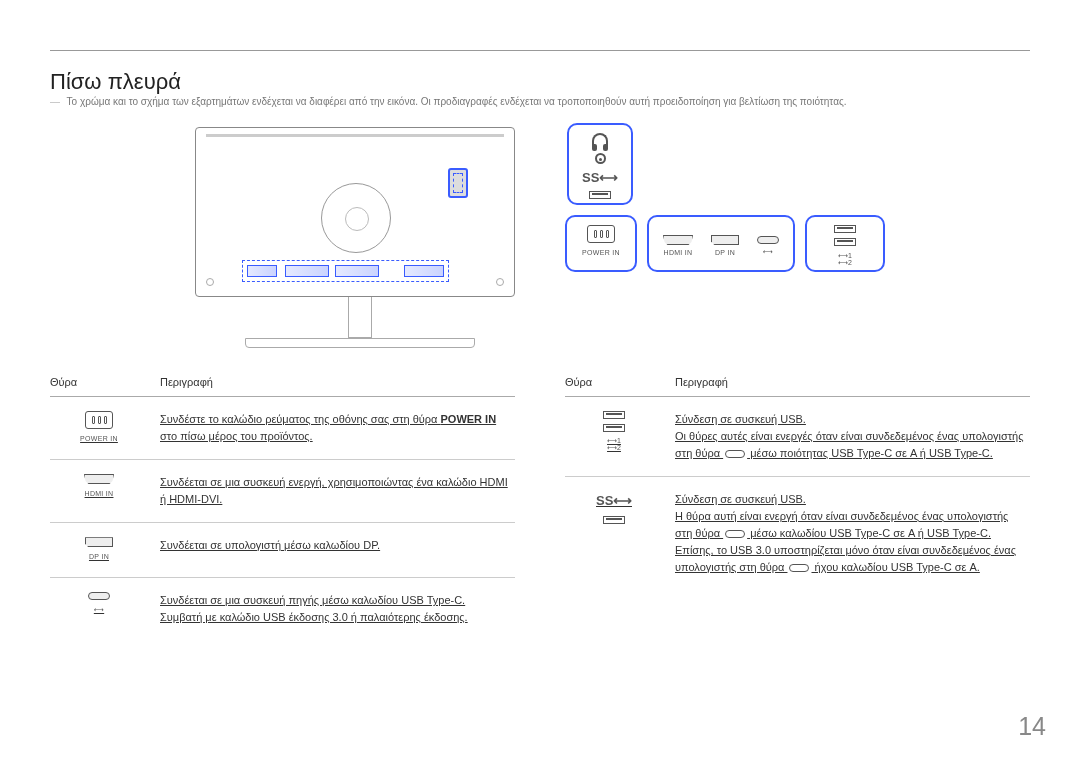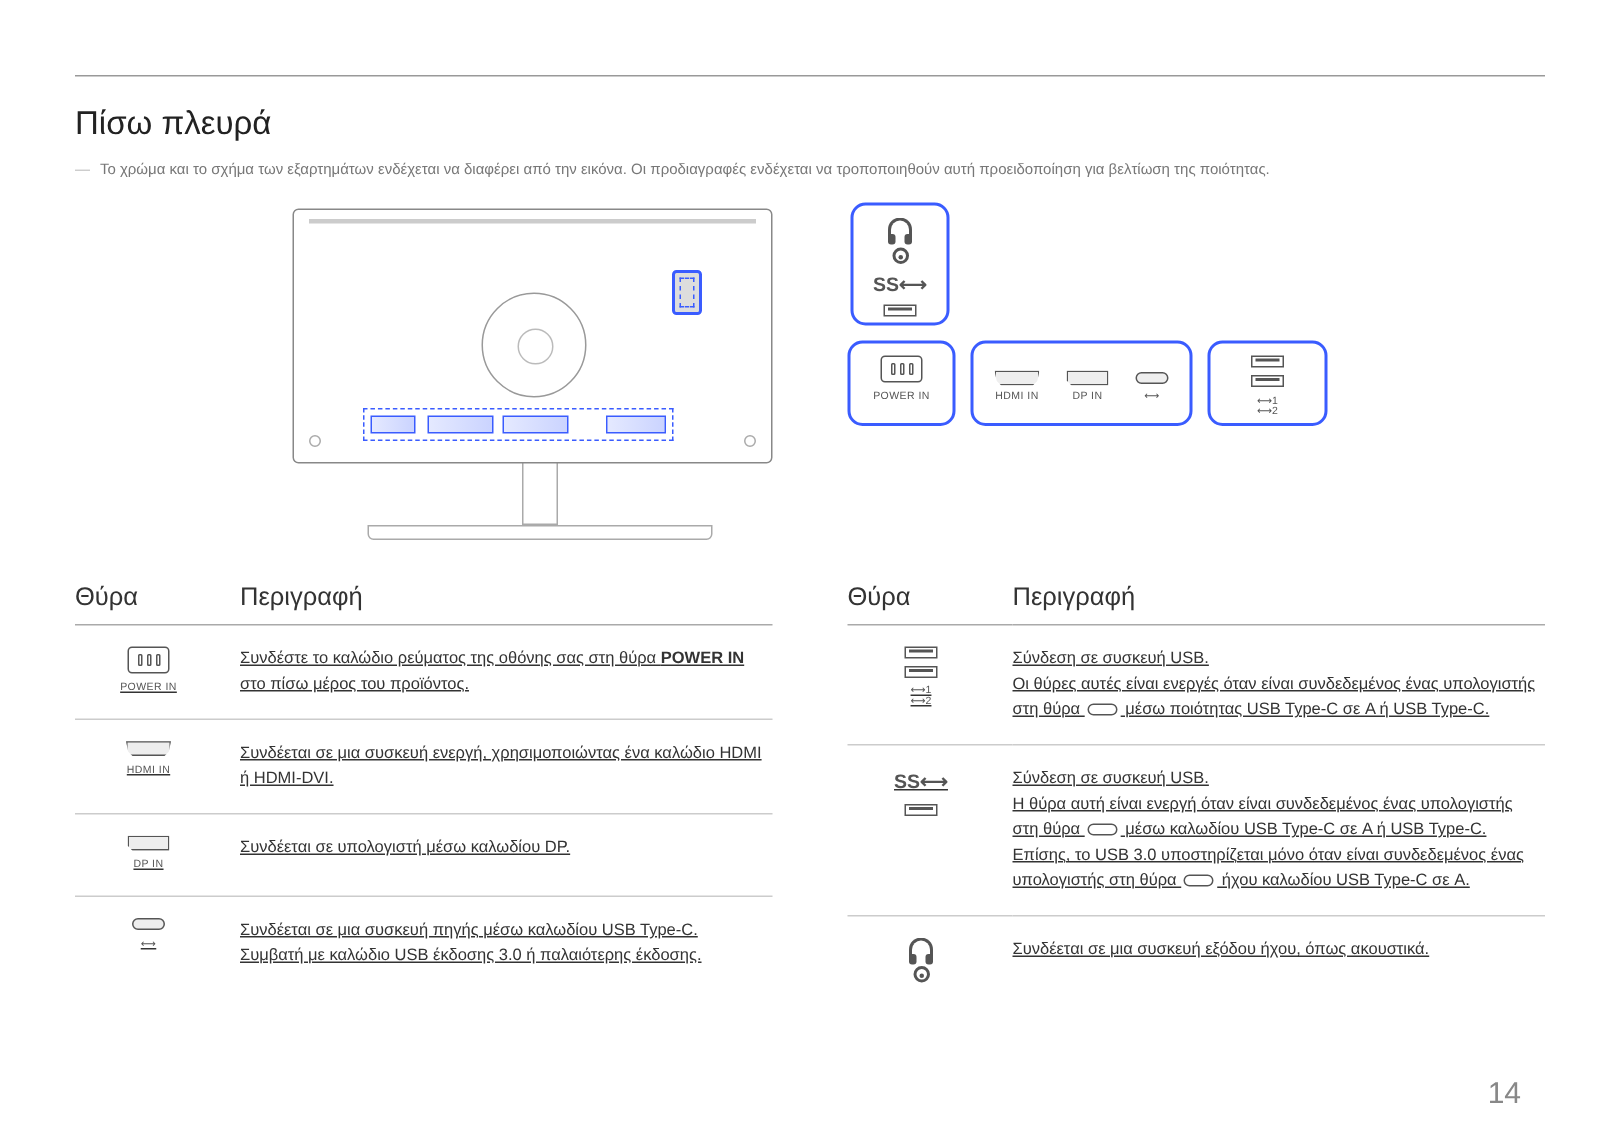--- a/index.html
+++ b/index.html
@@ -20,7 +20,6 @@
   h2.section-title {
     font-size: 22px;
     font-weight: 400;
-    margin-bottom: 12px;
     color: #222;
   }
   .disclaimer {

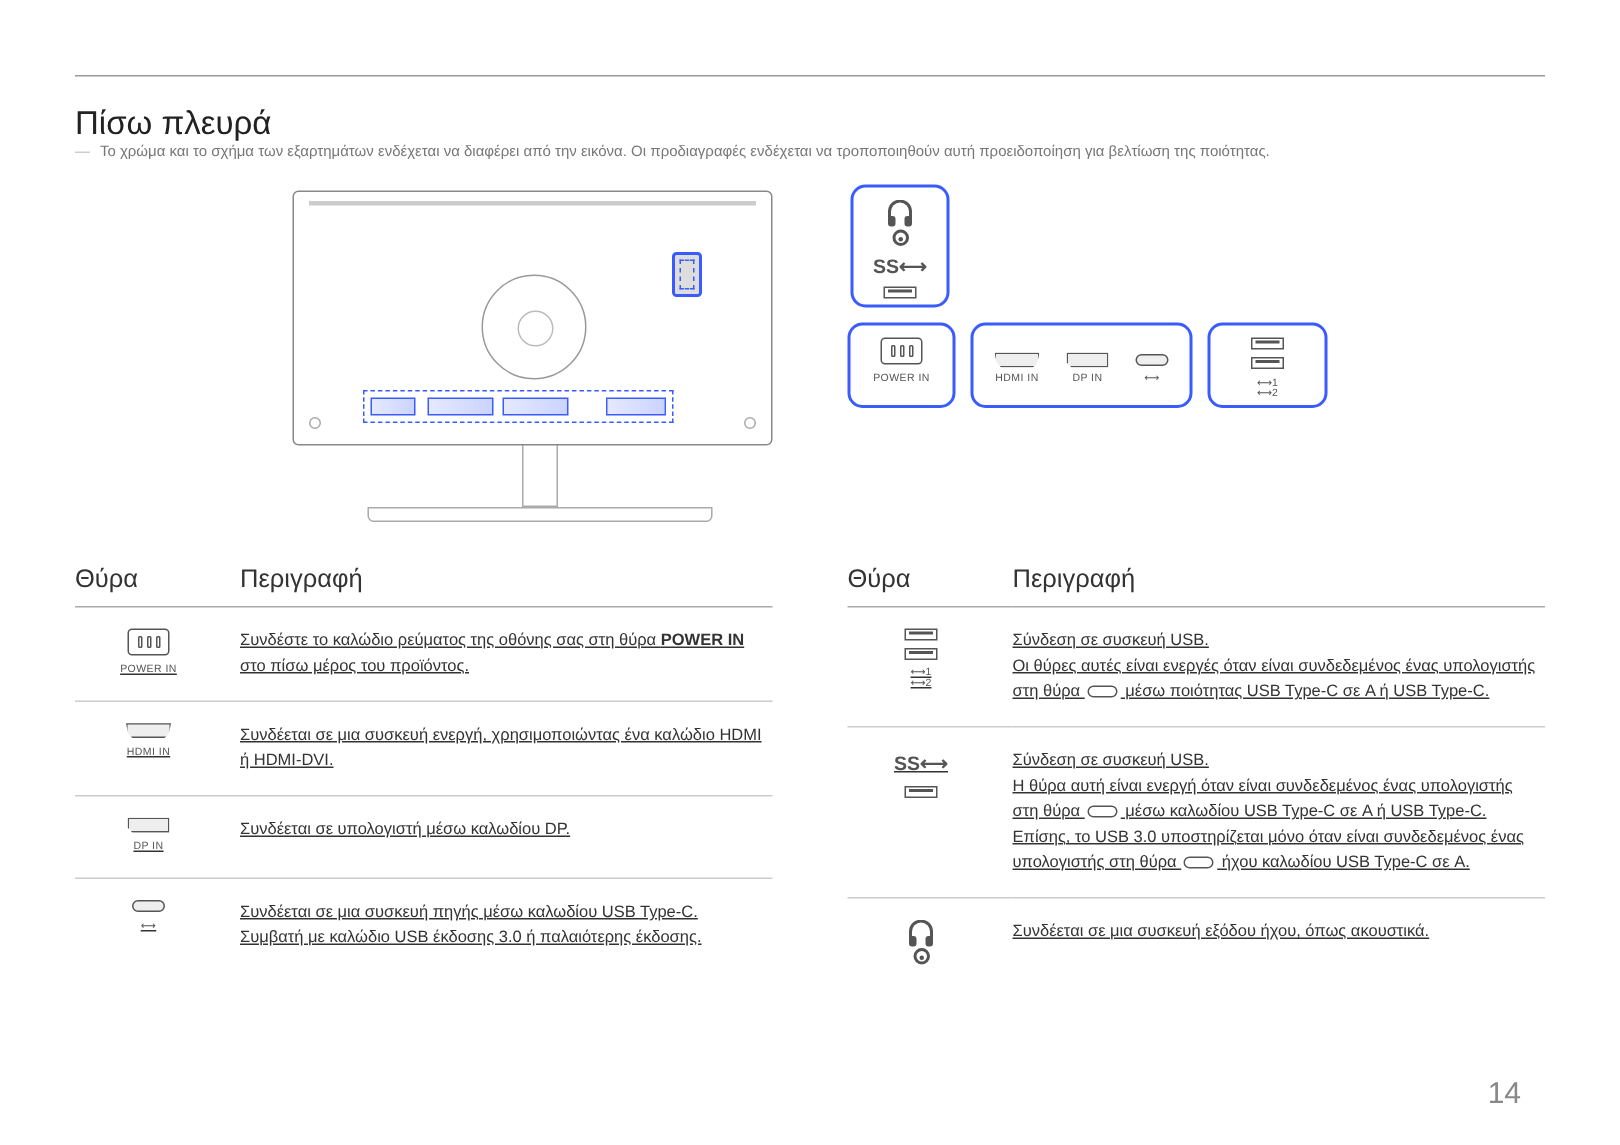--- a/index.html
+++ b/index.html
@@ -156,7 +156,7 @@
   table.port-table { width:100%; border-collapse: collapse; }
   .port-table thead th {
     text-align:left;
-    font-size:17px;
+    font-size:11px;
     font-weight:400;
     padding: 6px 0 8px;
     border-bottom: 1px solid #aaa;

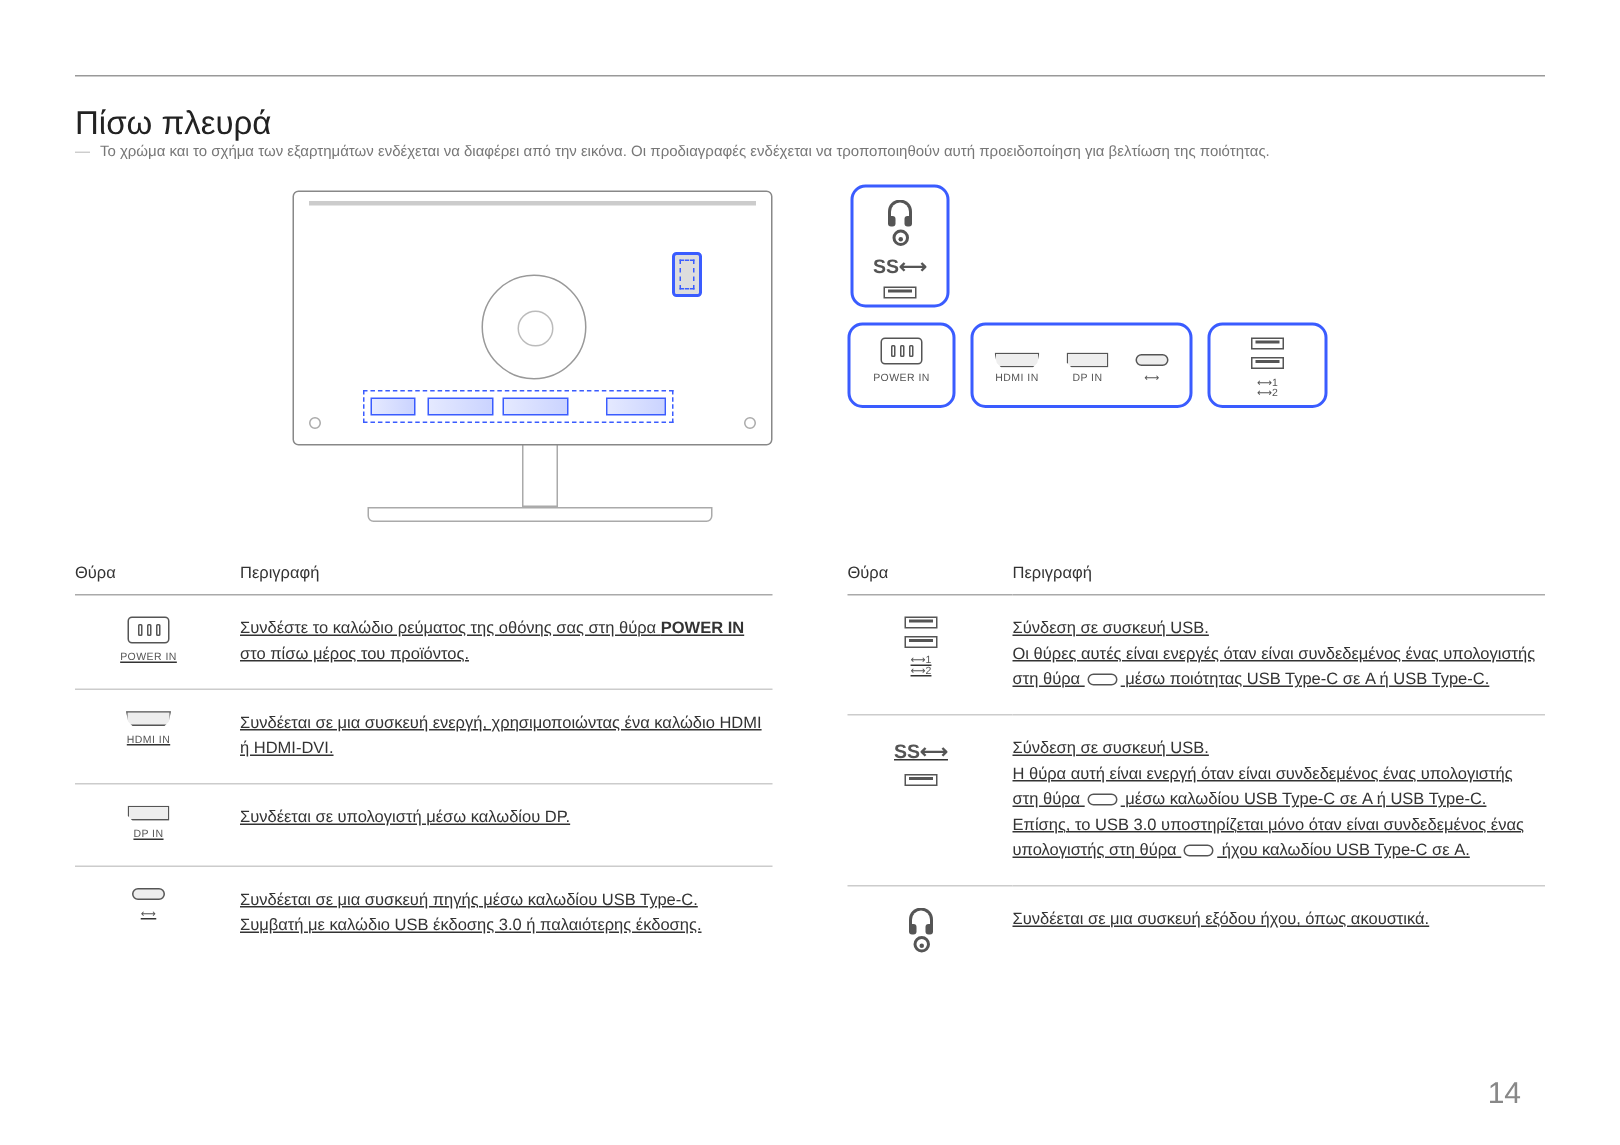--- a/index.html
+++ b/index.html
@@ -374,15 +374,6 @@
             </div>
           </td>
         </tr>
-        <tr>
-          <td class="portcell">
-            <div class="porticon-box">
-              <span class="ic ic-headphone"></span>
-              <span class="ic ic-jack"></span>
-            </div>
-          </td>
-          <td>Συνδέεται σε μια συσκευή εξόδου ήχου, όπως ακουστικά.</td>
-        </tr>
       </tbody>
     </table>
   </div>

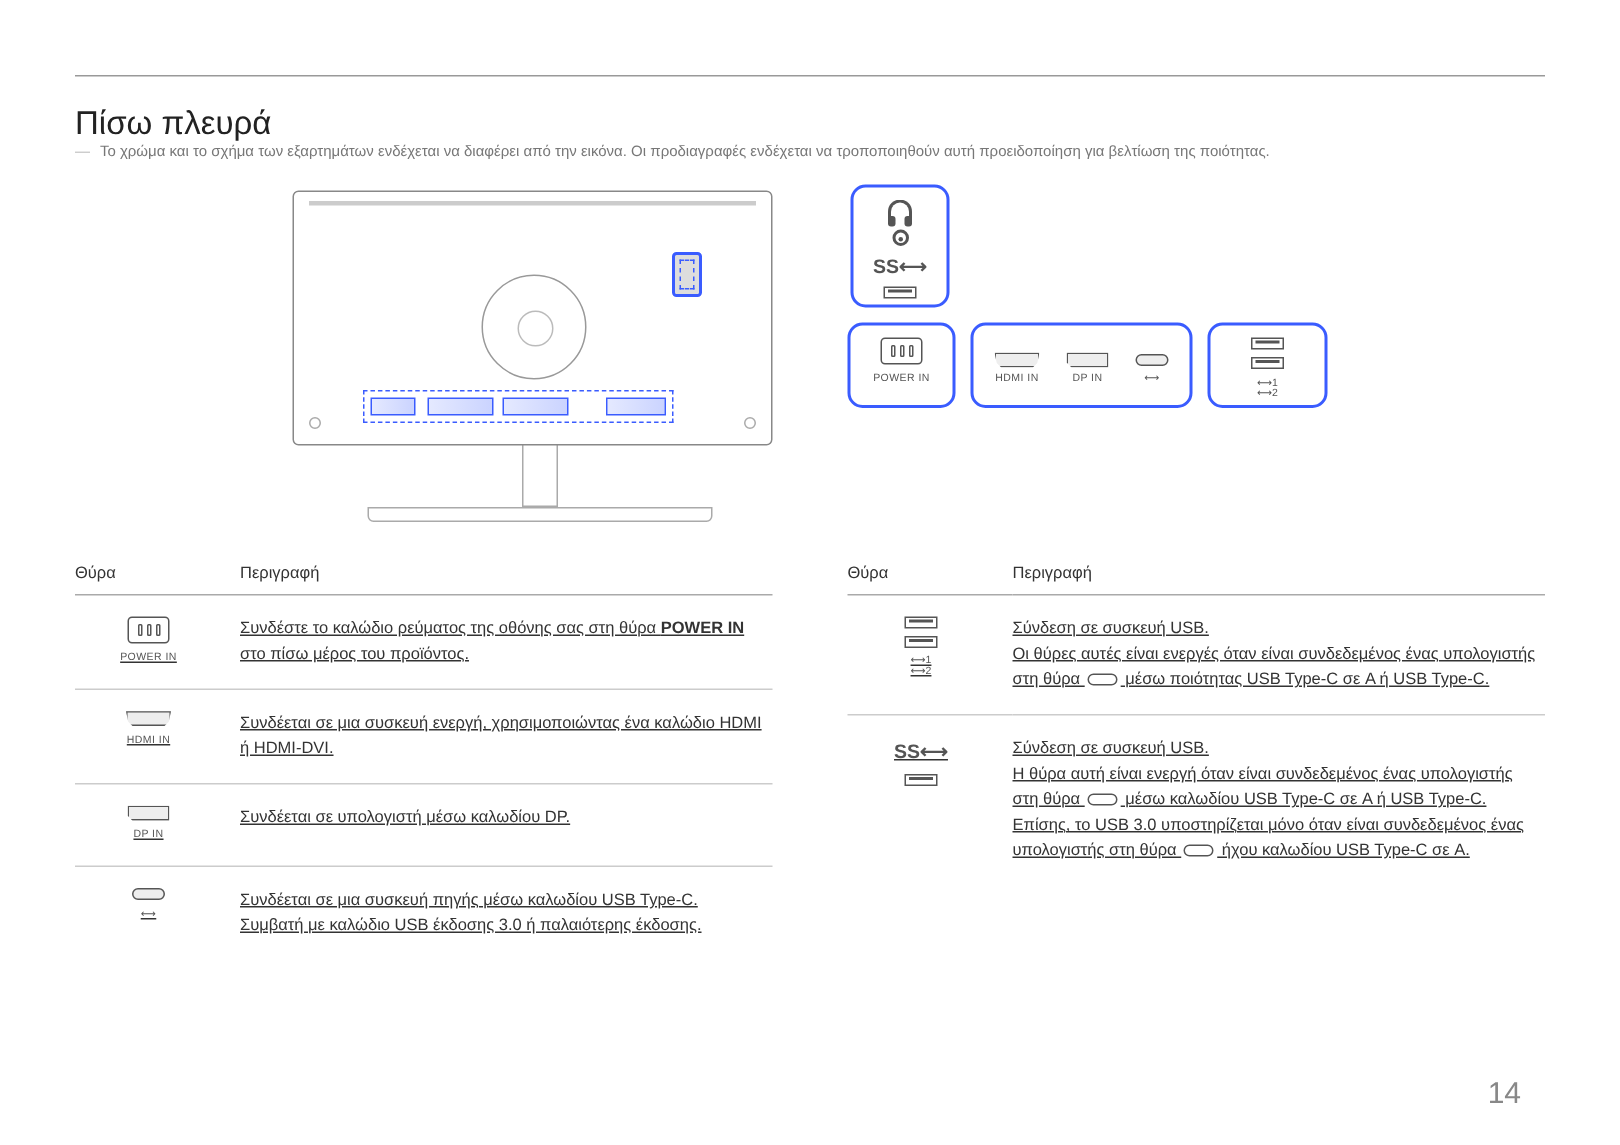--- a/index.html
+++ b/index.html
@@ -187,8 +187,8 @@
     position:relative;
   }
   .page-num {
-    position:absolute; bottom:22px; right:66px;
-    font-size:20px; color:#888;
+    position:absolute; bottom:22px; right:34px;
+    font-size:25px; color:#888;
   }
 </style>
 </head>

